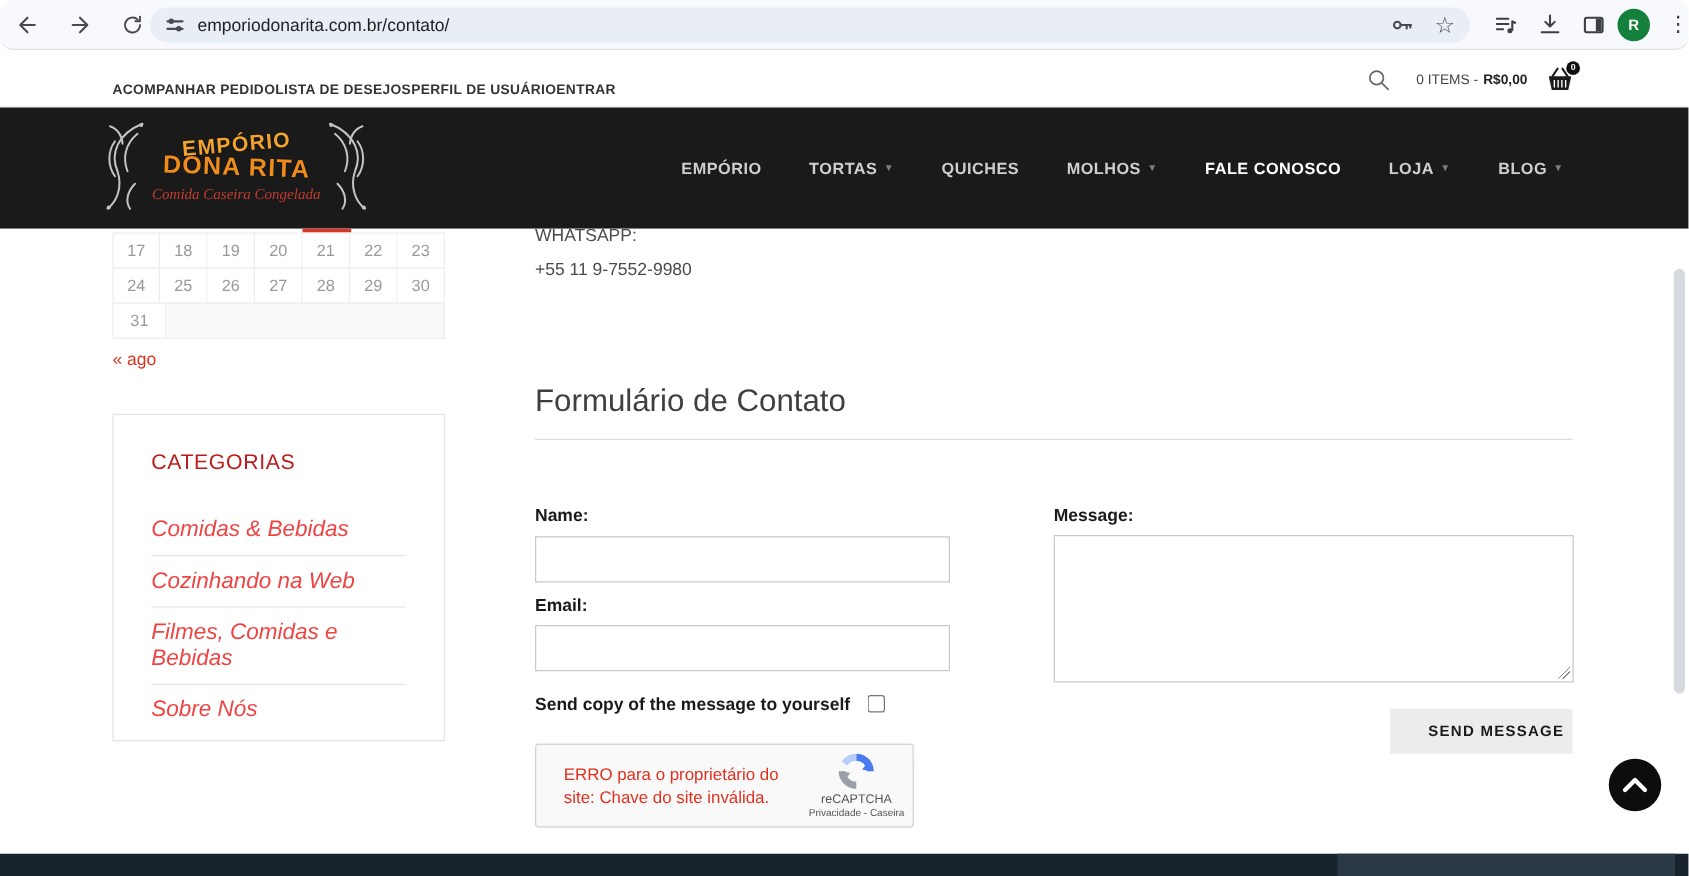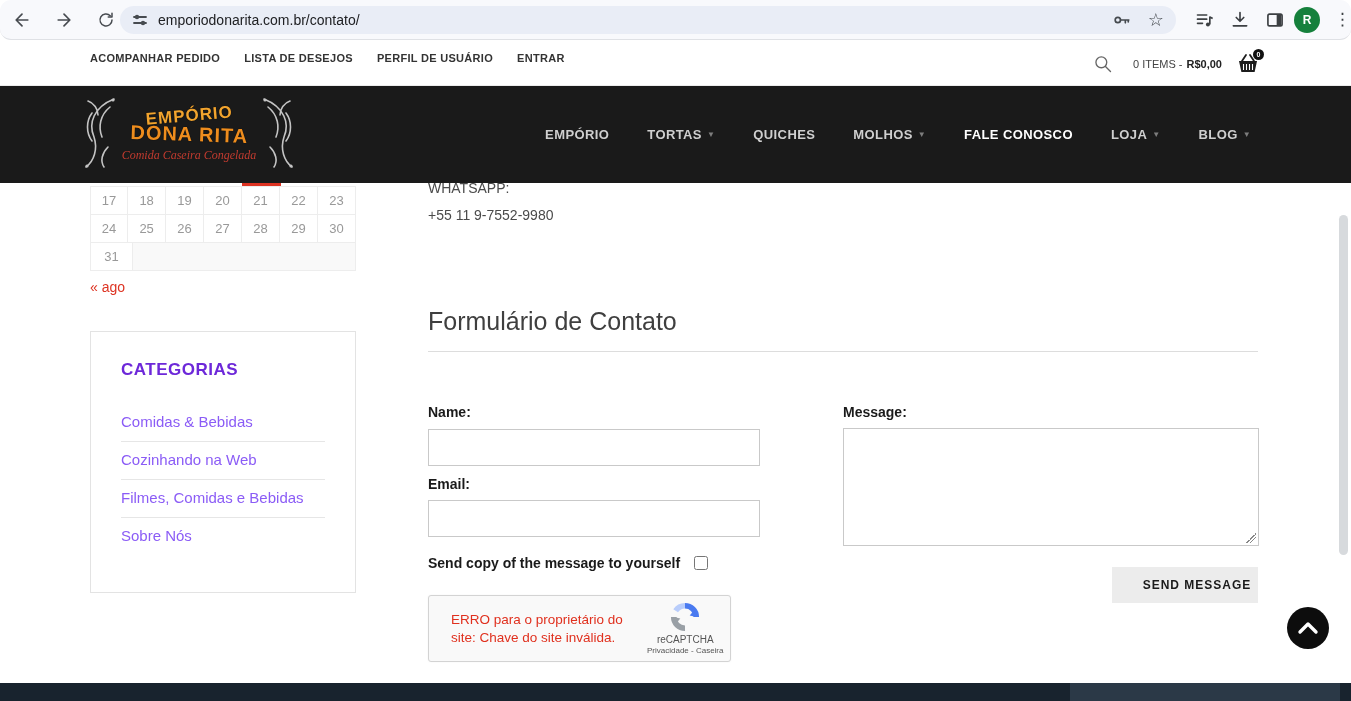--- a/index.html
+++ b/index.html
@@ -27,7 +27,7 @@
 
   
   .topbar { position:absolute; left:0; top:41px; width:1351px; height:45px; background:#fff; border-bottom:1px solid #ececec; }
-  .topbar-links { position:absolute; left:90px; top:2px; height:29px; display:flex; align-items:center; gap:24px; }
+  .topbar-links { position:absolute; left:90px; top:16px; height:29px; display:flex; align-items:center; }
   .topbar-links a { font-size:11px; font-weight:bold; color:#333; text-decoration:none; letter-spacing:.3px; }
   .search-btn { position:absolute; left:1093px; top:13px; width:20px; height:20px; color:#666; }
   .cart-info { position:absolute; right:129px; top:0; height:45px; display:flex; align-items:center; font-size:11px; color:#444; }

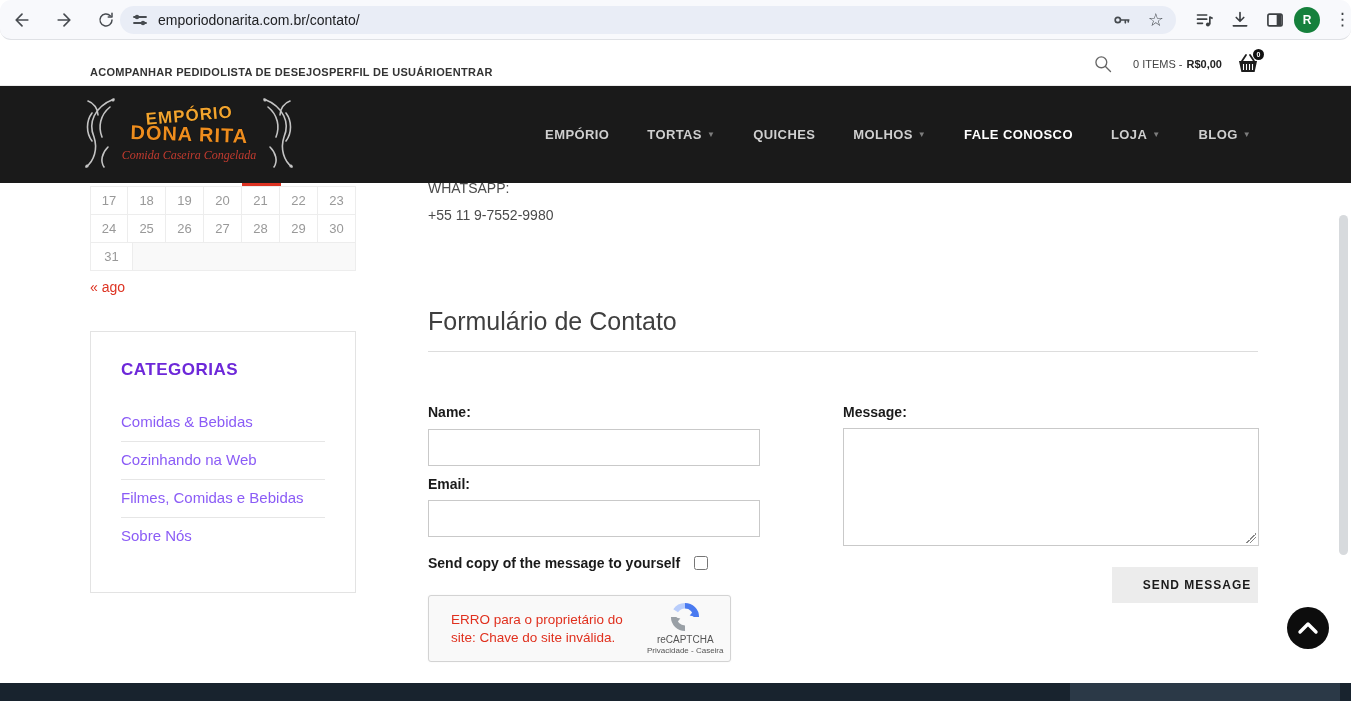--- a/index.html
+++ b/index.html
@@ -62,7 +62,7 @@
 
   
   .catbox { position:absolute; left:90px; top:148px; width:266px; height:262px; border:1px solid #e3e3e3; background:#fff; }
-  .cat-title { margin:28px 30px 24px; font-size:17px; font-weight:bold; color:#6d28d9; letter-spacing:.5px; }
+  .cat-title { margin:28px 30px 24px; font-size:17px; font-weight:normal; color:#b91c1c; letter-spacing:.5px; }
   .cat-list { margin:0 30px; list-style:none; }
   .cat-list li { padding:9px 0 10px; border-bottom:1px solid #e6e6e6; }
   .cat-list li:last-child { border-bottom:none; }

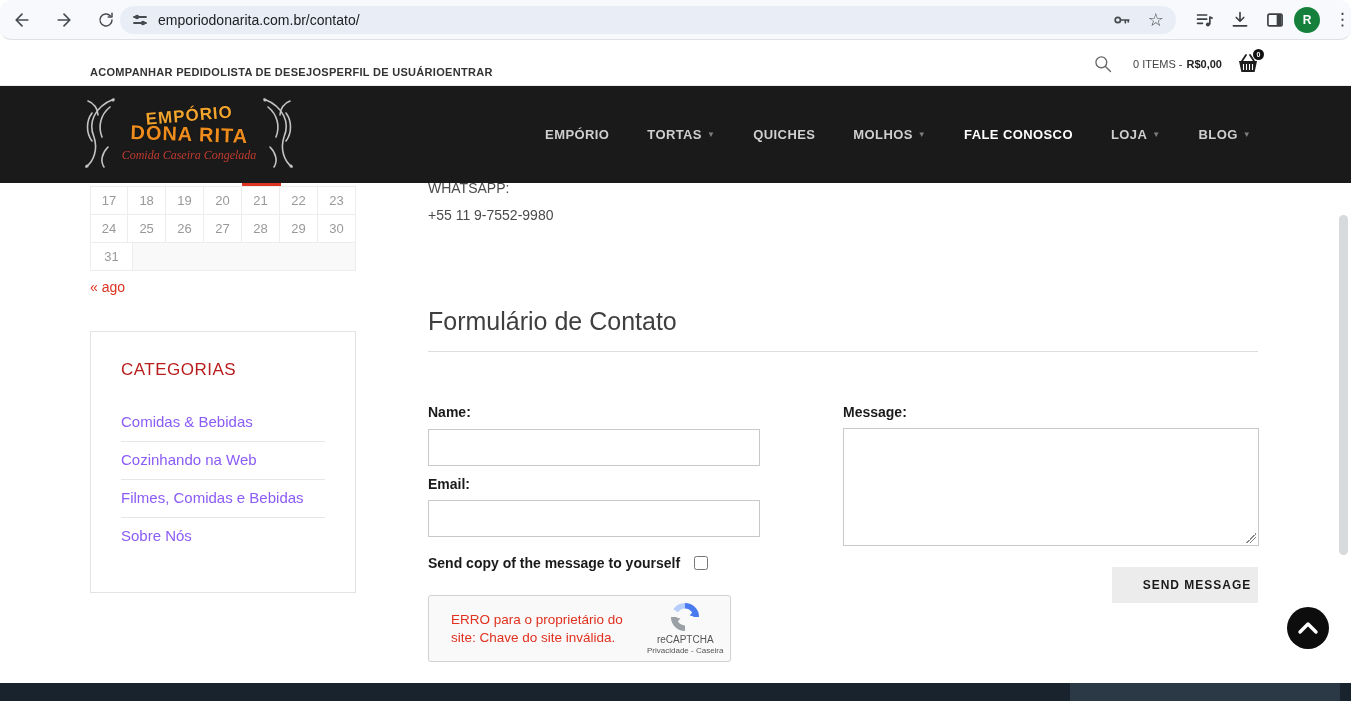--- a/index.html
+++ b/index.html
@@ -66,7 +66,7 @@
   .cat-list { margin:0 30px; list-style:none; }
   .cat-list li { padding:9px 0 10px; border-bottom:1px solid #e6e6e6; }
   .cat-list li:last-child { border-bottom:none; }
-  .cat-list a { font-size:15px; color:#8b5cf6; text-decoration:none; }
+  .cat-list a { font-size:18px; color:#ef4444; text-decoration:none;font-style:italic; }
 
   
   .whats-label { position:absolute; left:428px; top:-3px; font-size:14px; color:#4a4a4a; }

